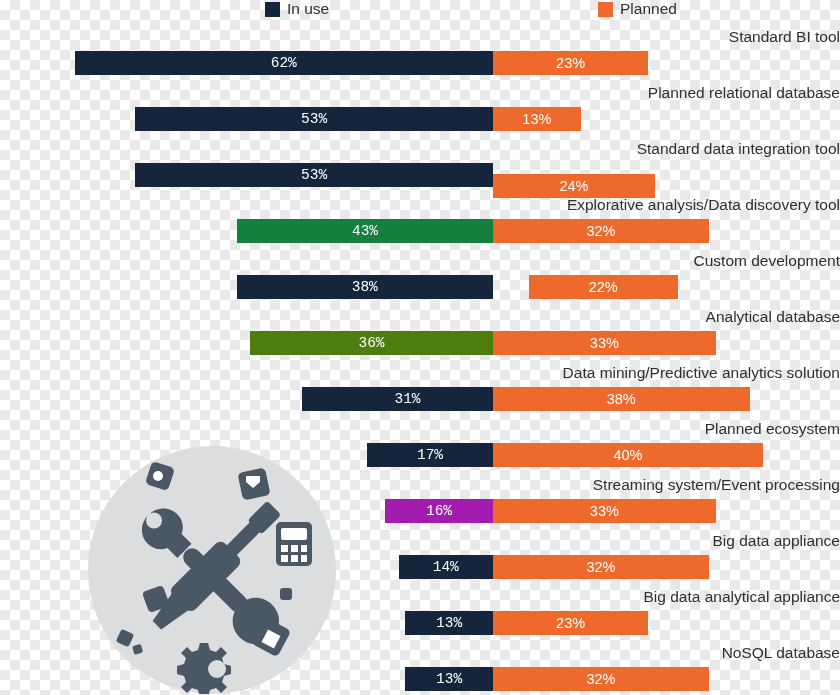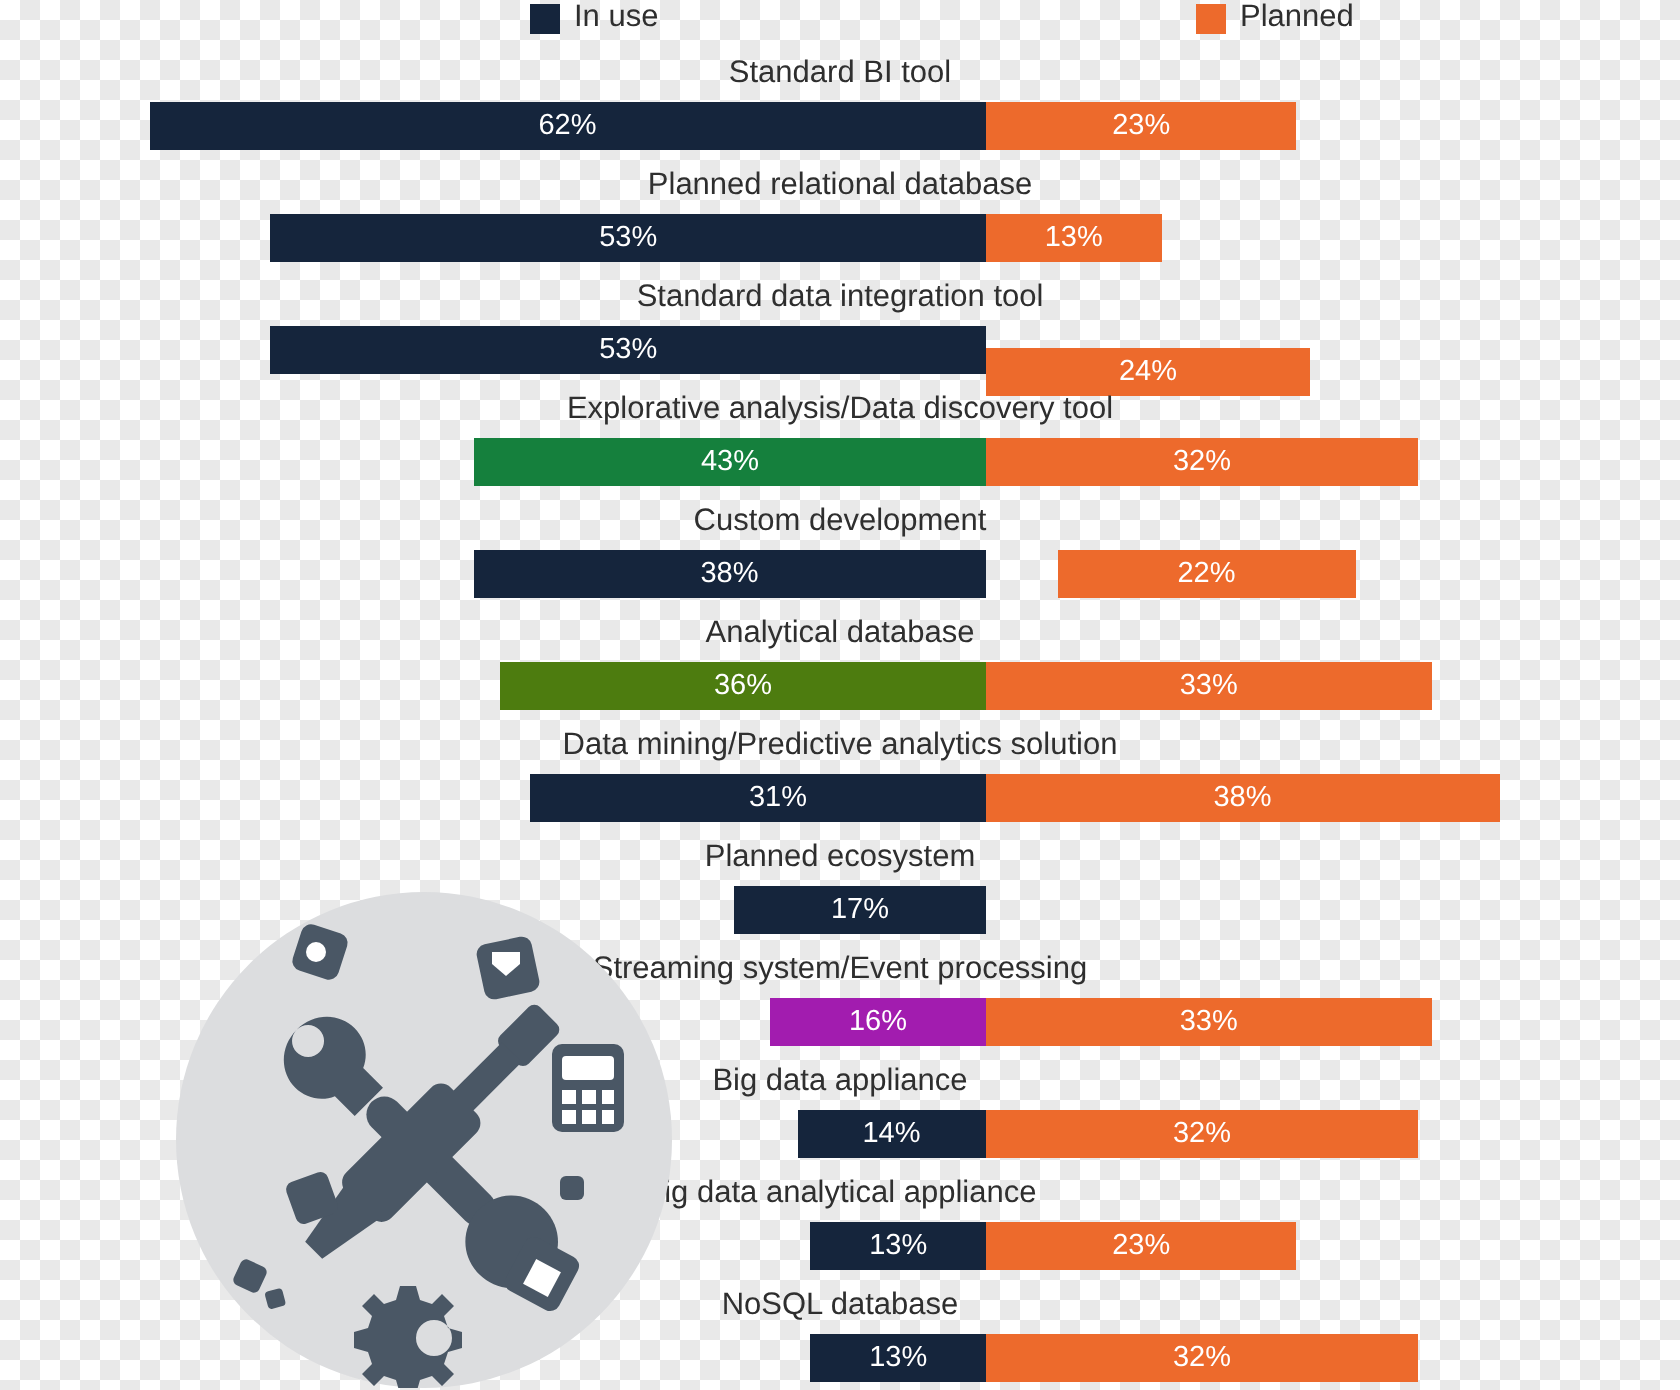--- a/index.html
+++ b/index.html
@@ -64,7 +64,7 @@
     top: 0;
     left: 0;
     width: 840px;
-    text-align: center;
+    text-align: right;
     font-size: 15.5px;
     color: #2f2f2f;
     line-height: 22px;

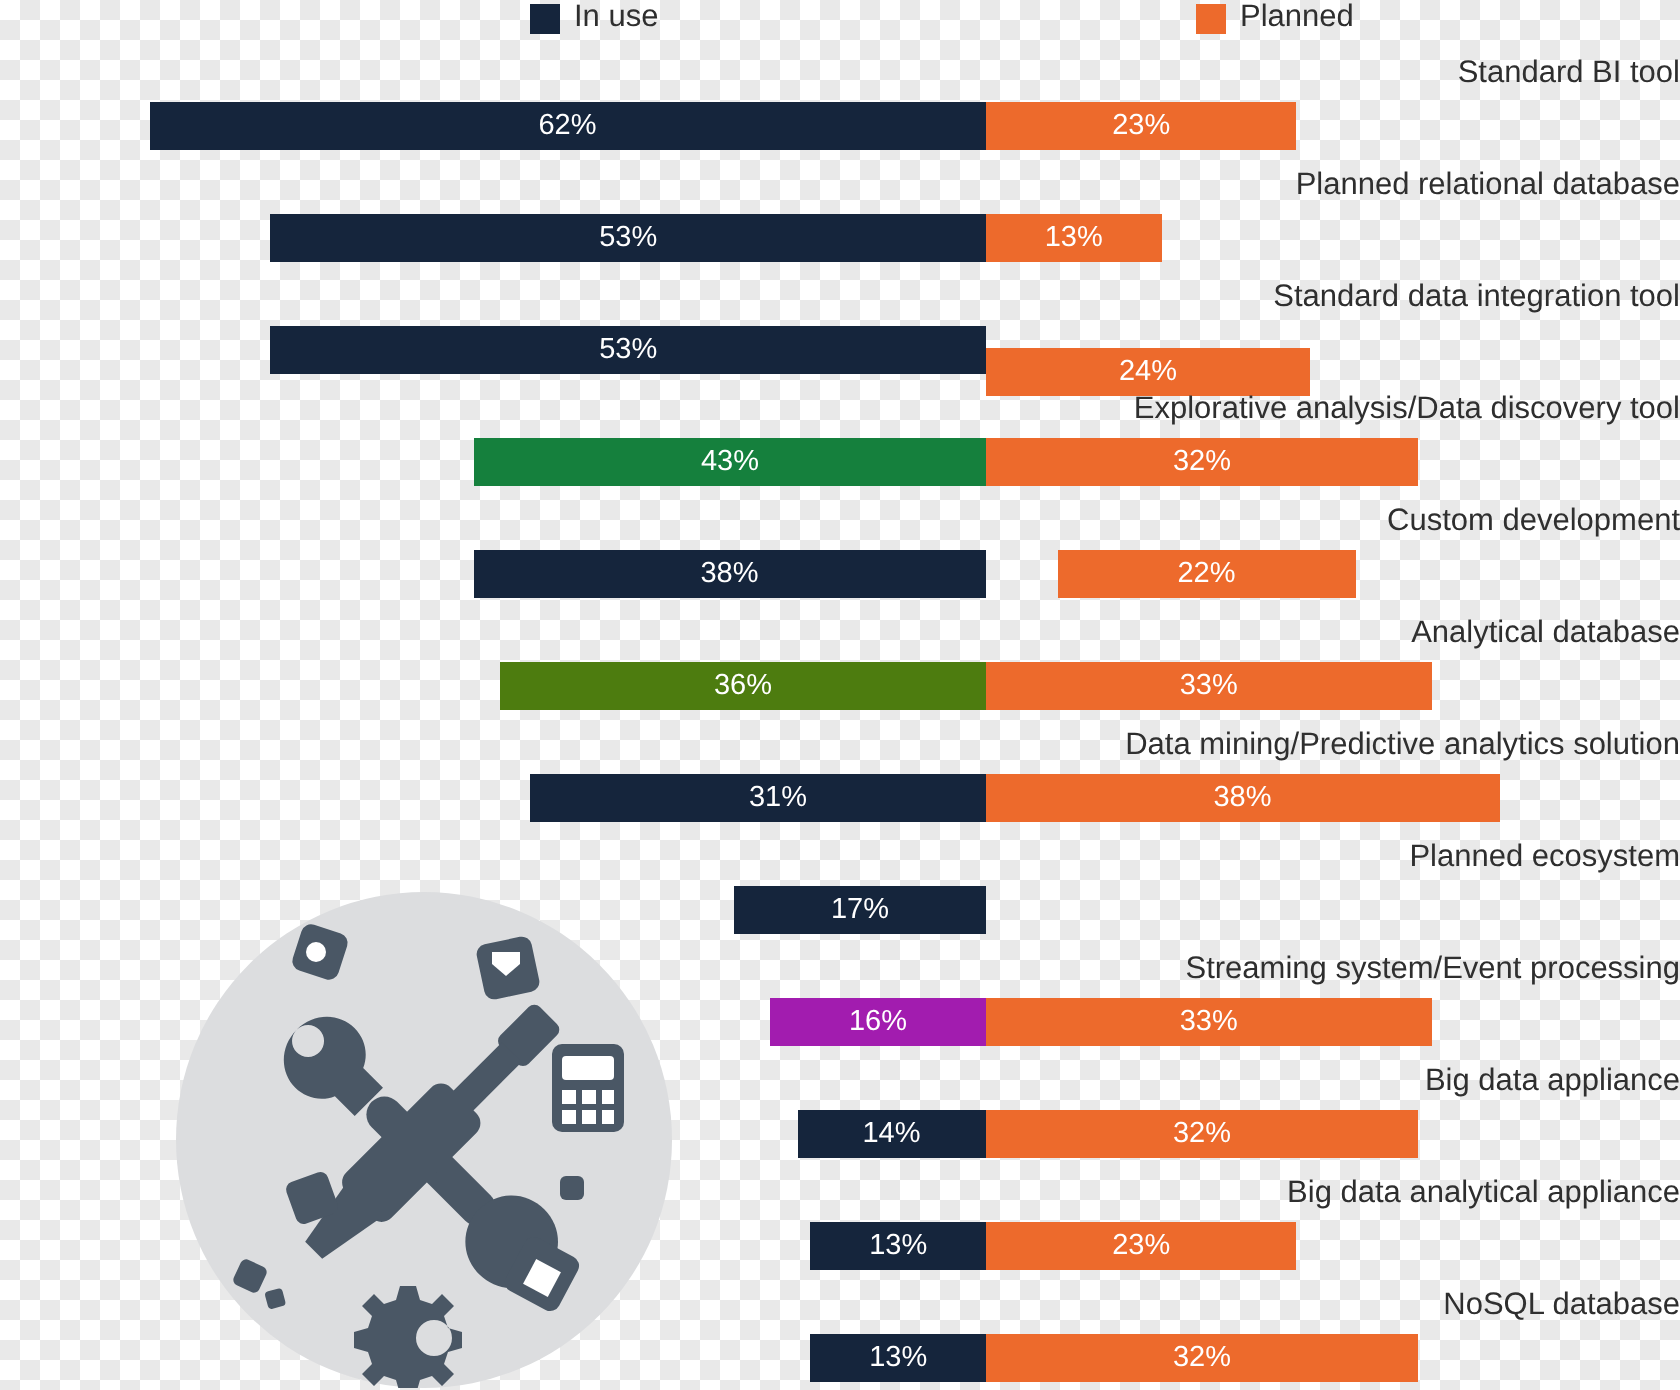--- a/index.html
+++ b/index.html
@@ -90,7 +90,7 @@
     white-space: nowrap;
     overflow: hidden;
   }
-  .bar.inuse { right: 347px; }
+  .bar.inuse { right: 347px; font-family: Liberation Mono, monospace; }
   .bar.planned { left: 493px; }
 
   

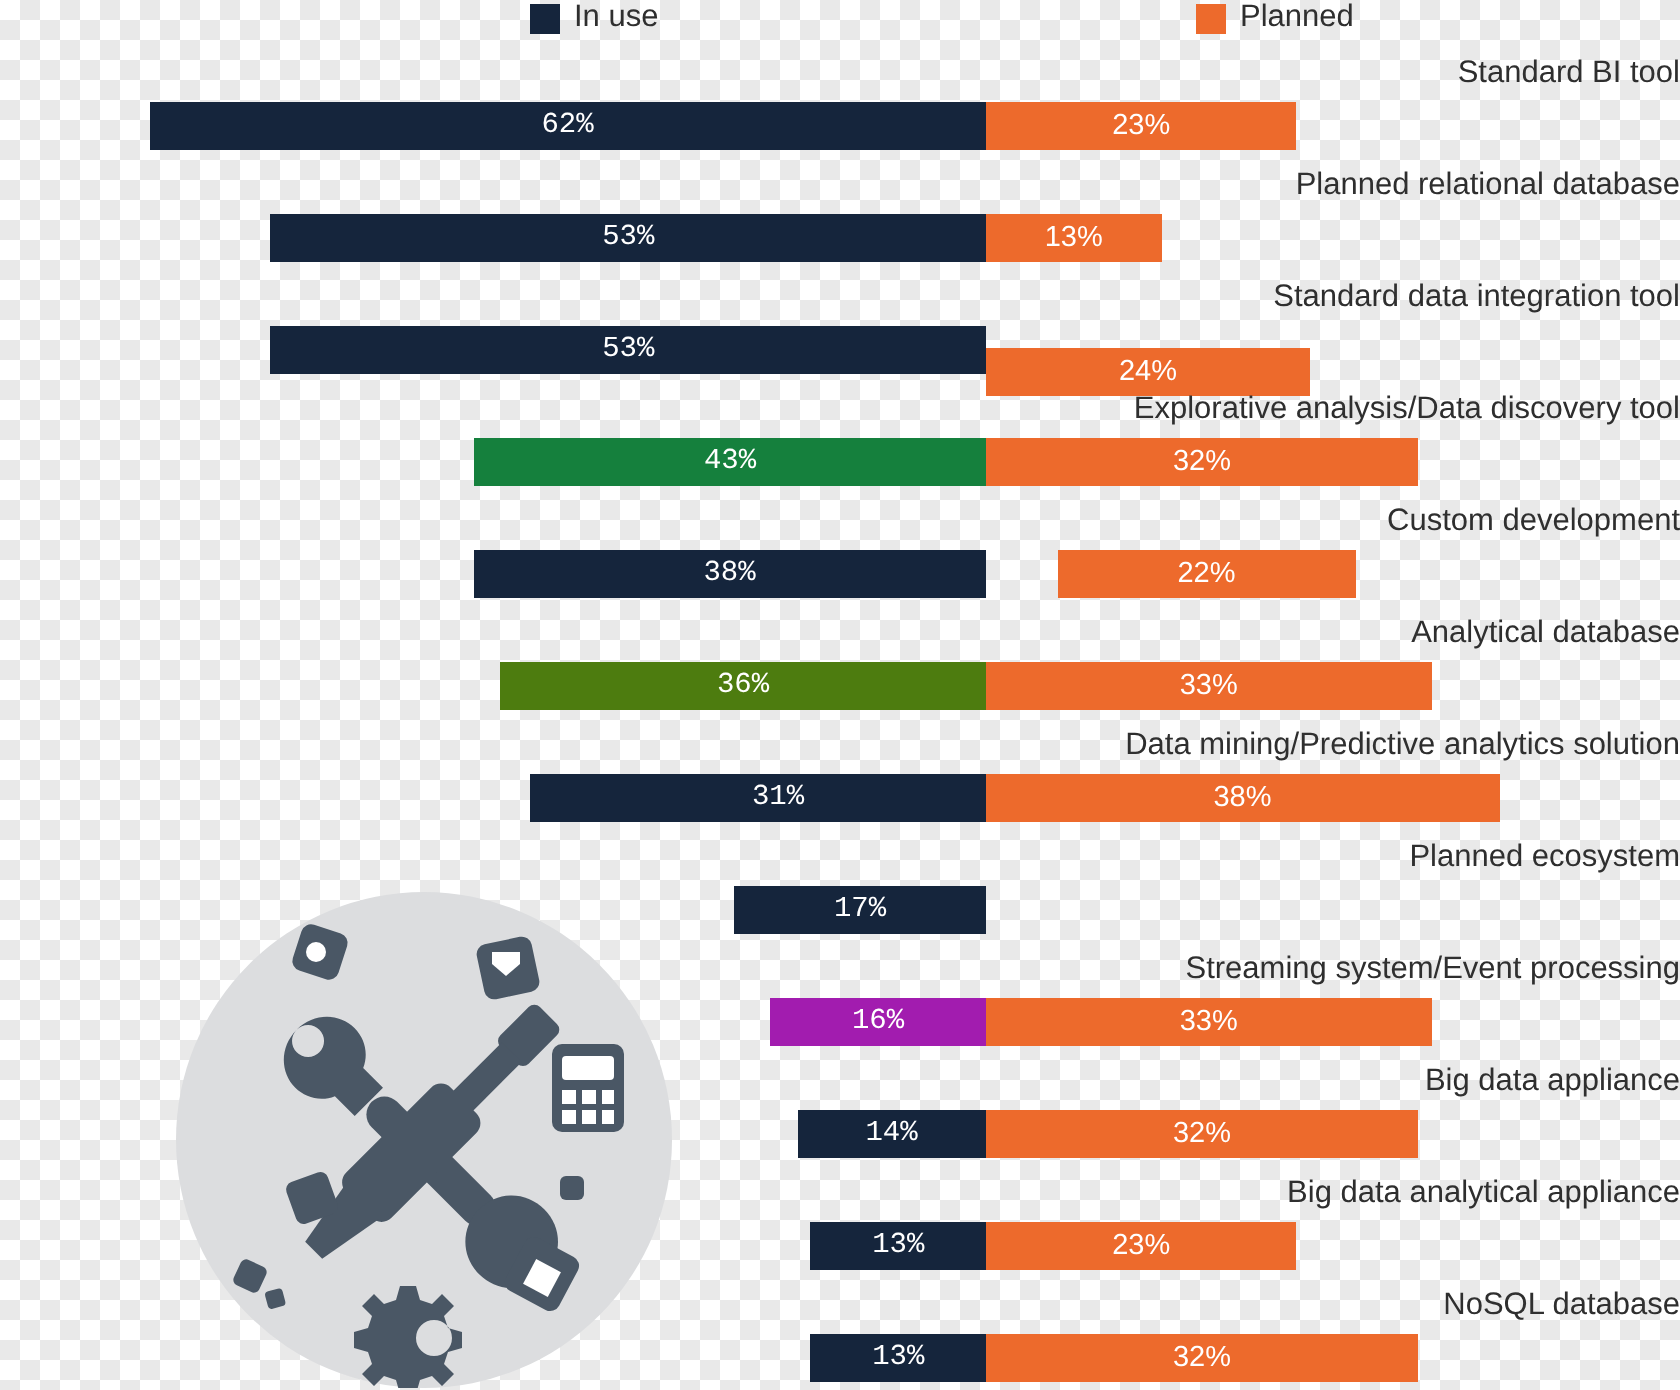--- a/index.html
+++ b/index.html
@@ -170,7 +170,7 @@
     <div class="row">
       <div class="row-label">Data mining/Predictive analytics solution</div>
       <div class="bars">
-        <div class="bar inuse" style="background: rgb(21, 37, 60); width: 228px; padding-left: 20px;">31%</div>
+        <div class="bar inuse" style="background: rgb(21, 37, 60); width: 191px; padding-left: 20px;">31%</div>
         <div class="bar planned" style="background: rgb(237, 106, 44); width: 256.5px;">38%</div>
       </div>
     </div>

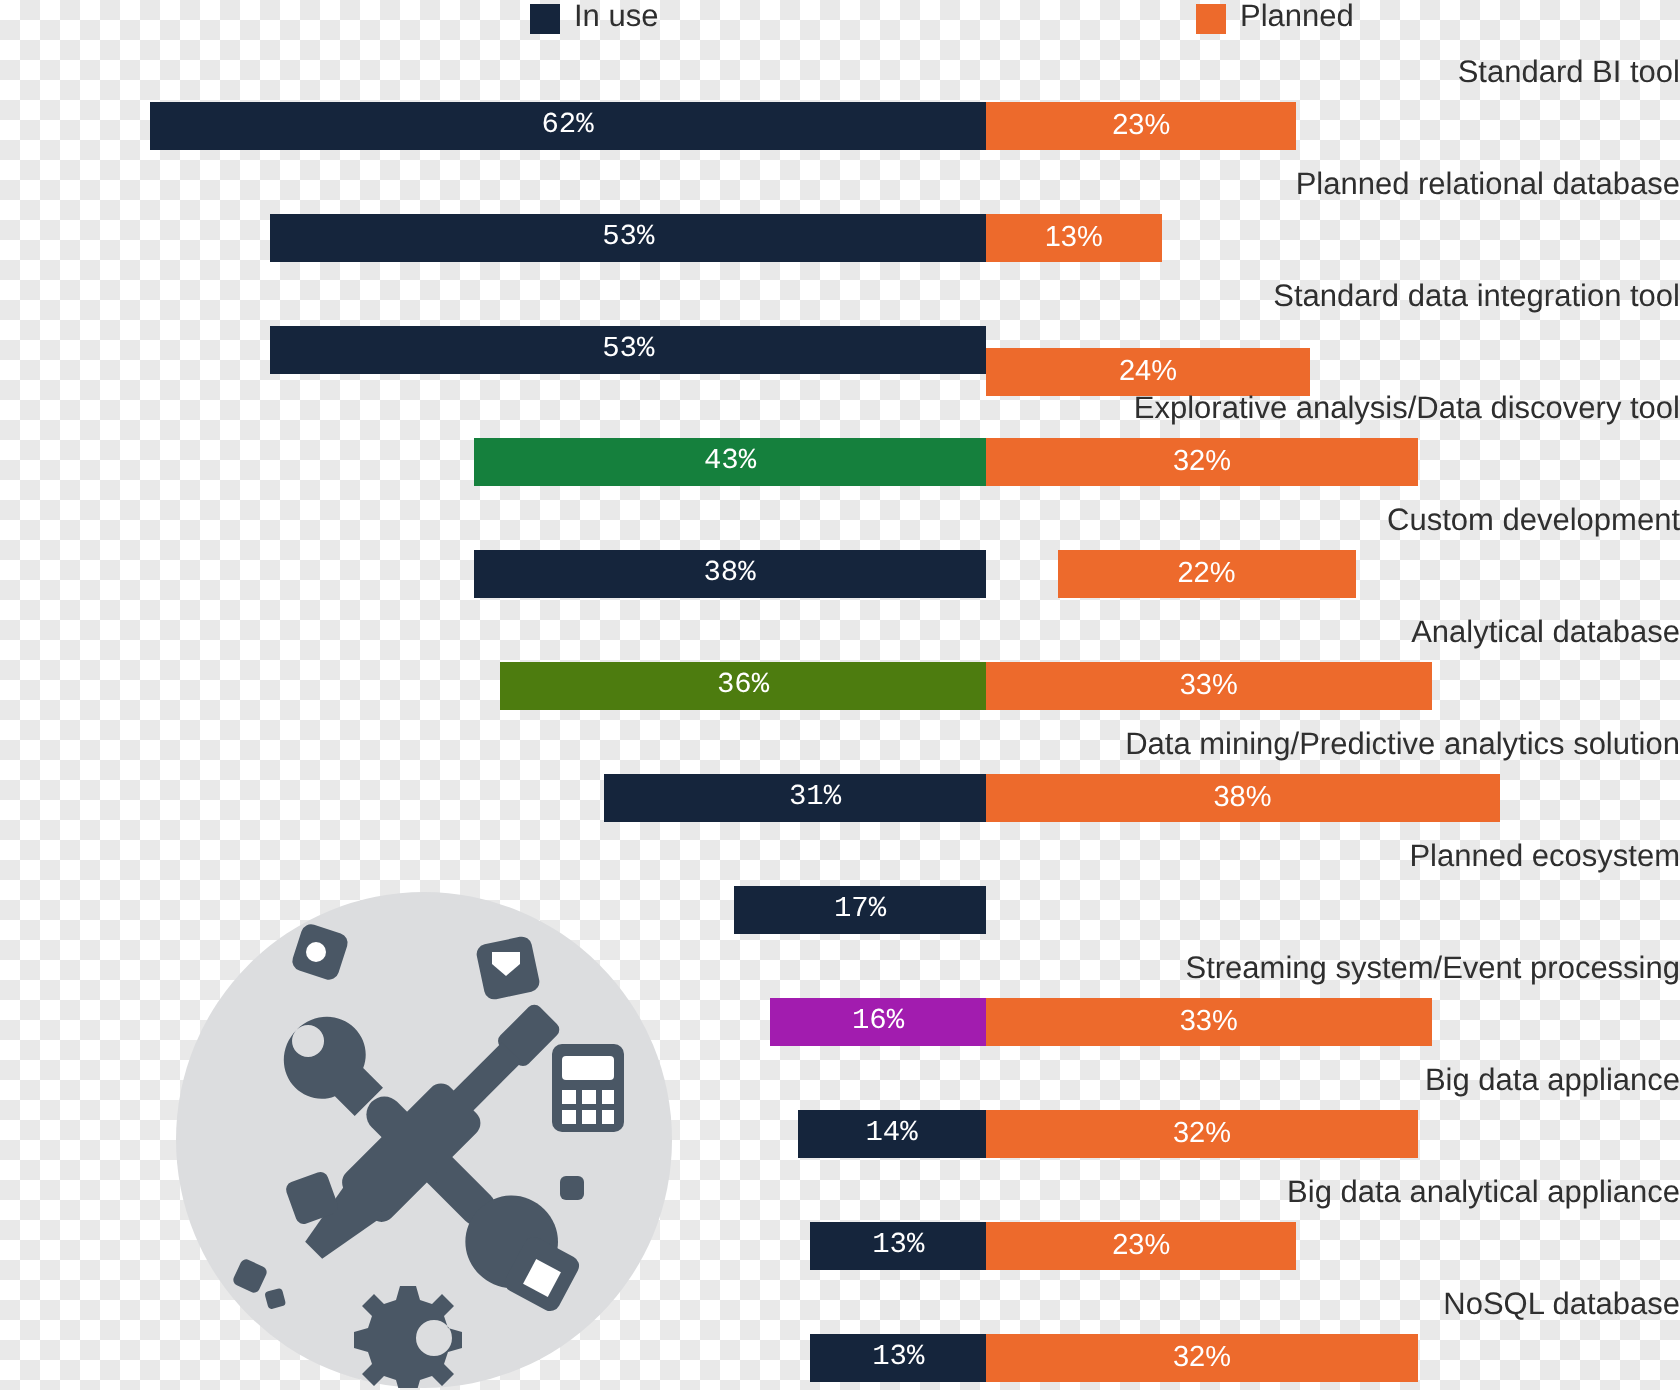--- a/index.html
+++ b/index.html
@@ -178,6 +178,7 @@
       <div class="row-label">Planned ecosystem</div>
       <div class="bars">
         <div class="bar inuse" style="background: rgb(21, 37, 60); width: 126px;">17%</div>
+        <div class="bar planned" style="background: rgb(237, 106, 44); width: 270px;">40%</div>
       </div>
     </div>
     <div class="row">

